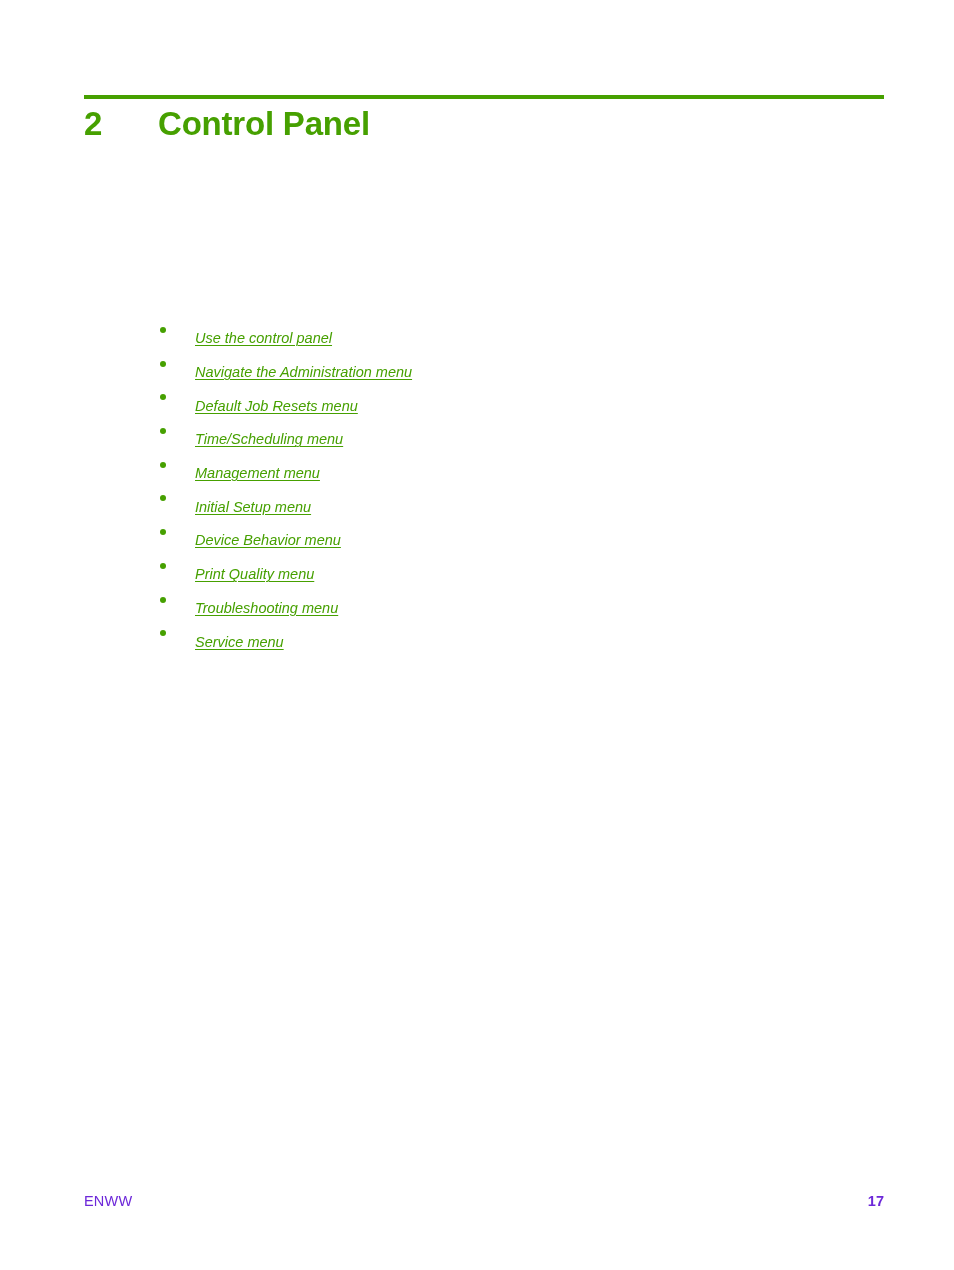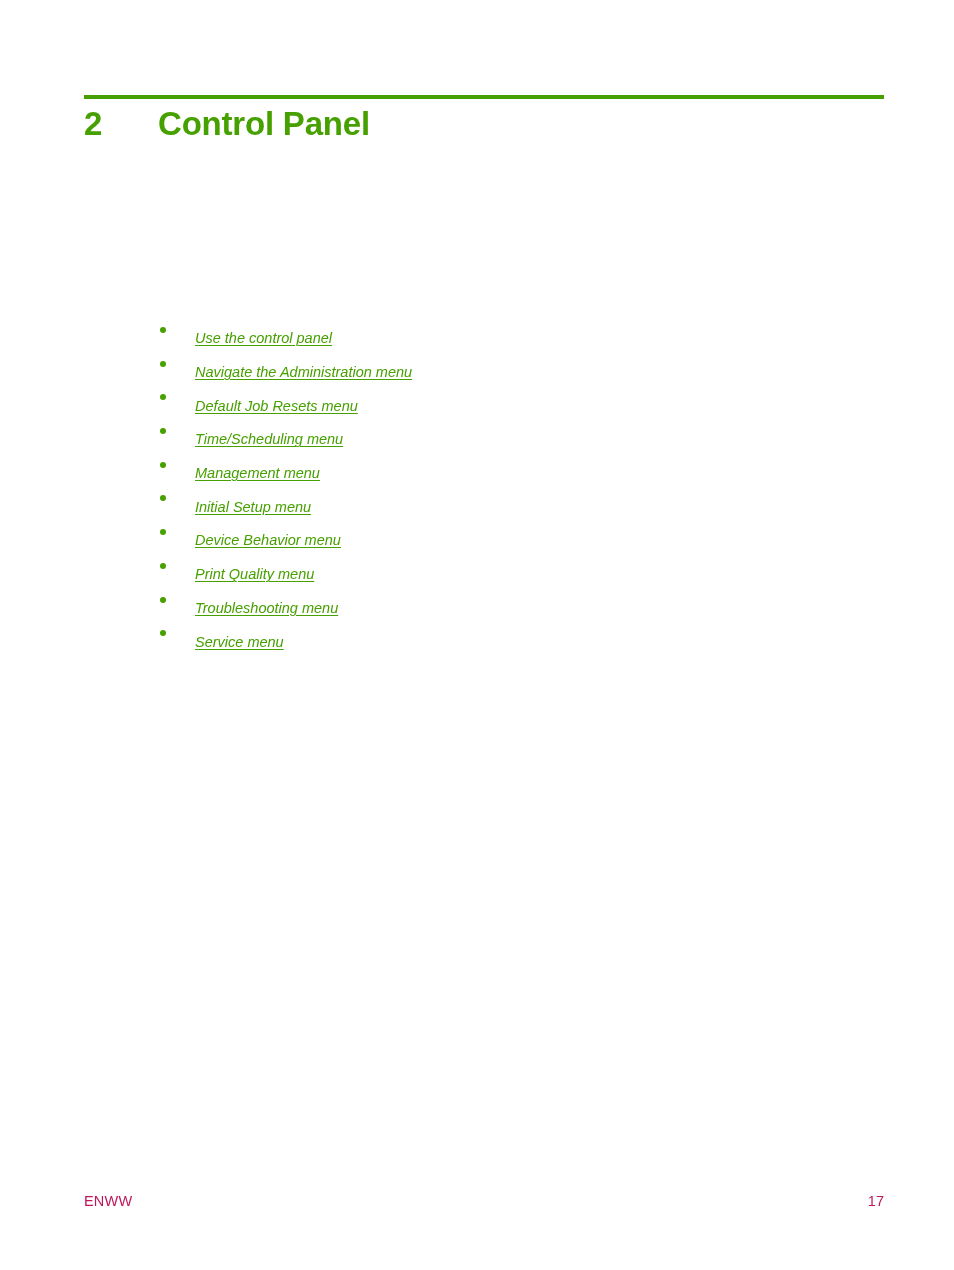--- a/index.html
+++ b/index.html
@@ -101,7 +101,7 @@
     display: flex;
     justify-content: space-between;
     align-items: flex-end;
-    color: #be185d;
+    color: #6d28d9;
     font-size: 14.5px;
     line-height: 18px;
   }

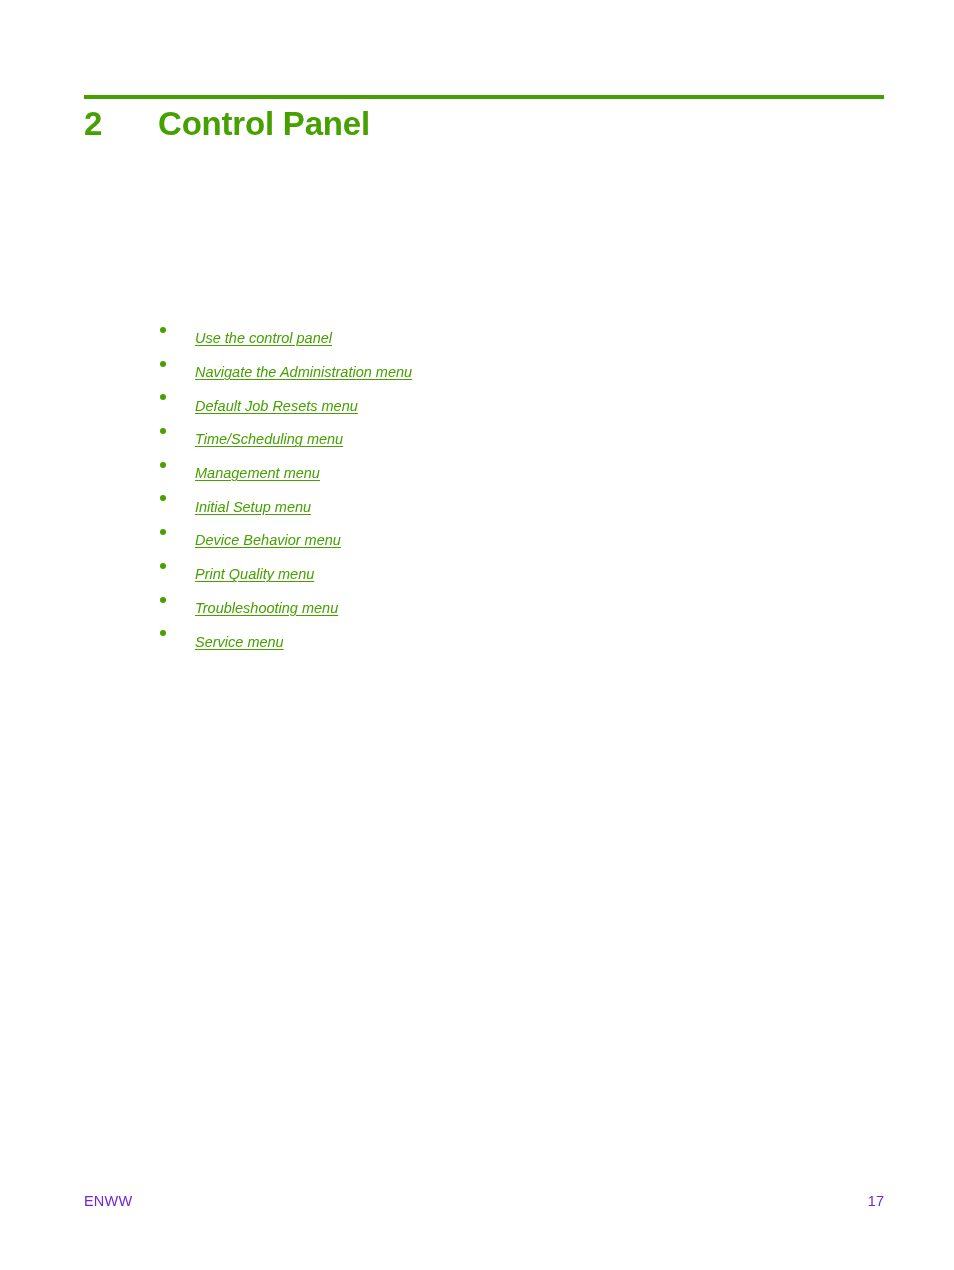--- a/index.html
+++ b/index.html
@@ -112,7 +112,7 @@
   }
 
   .footer-right {
-    font-weight: normal;
+    font-weight: bold;
     margin-left: 12px;
   }
 </style>

